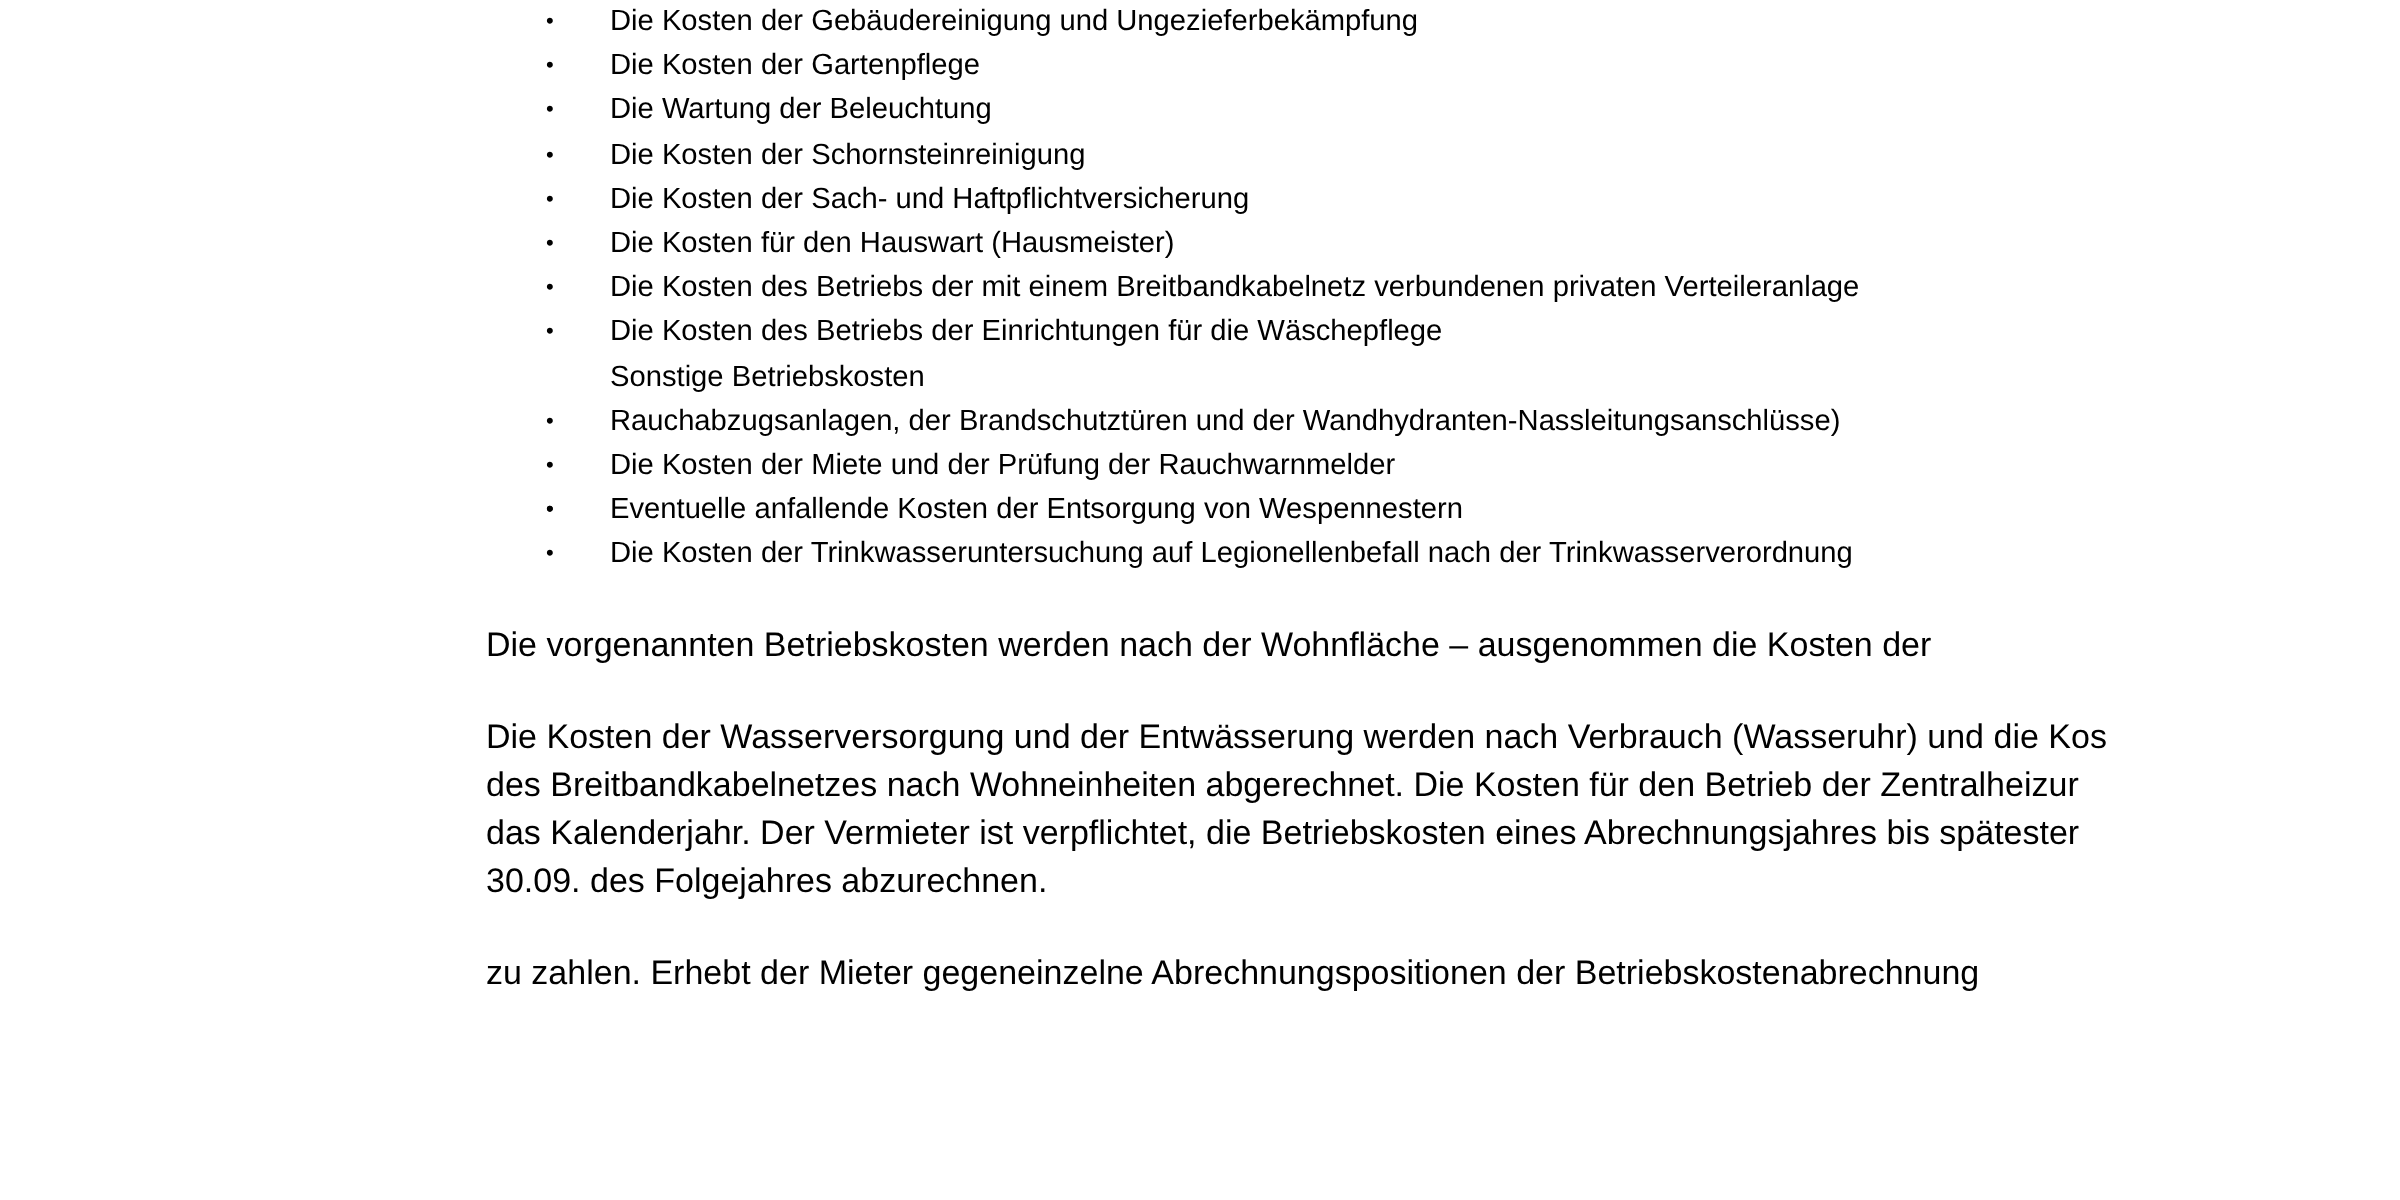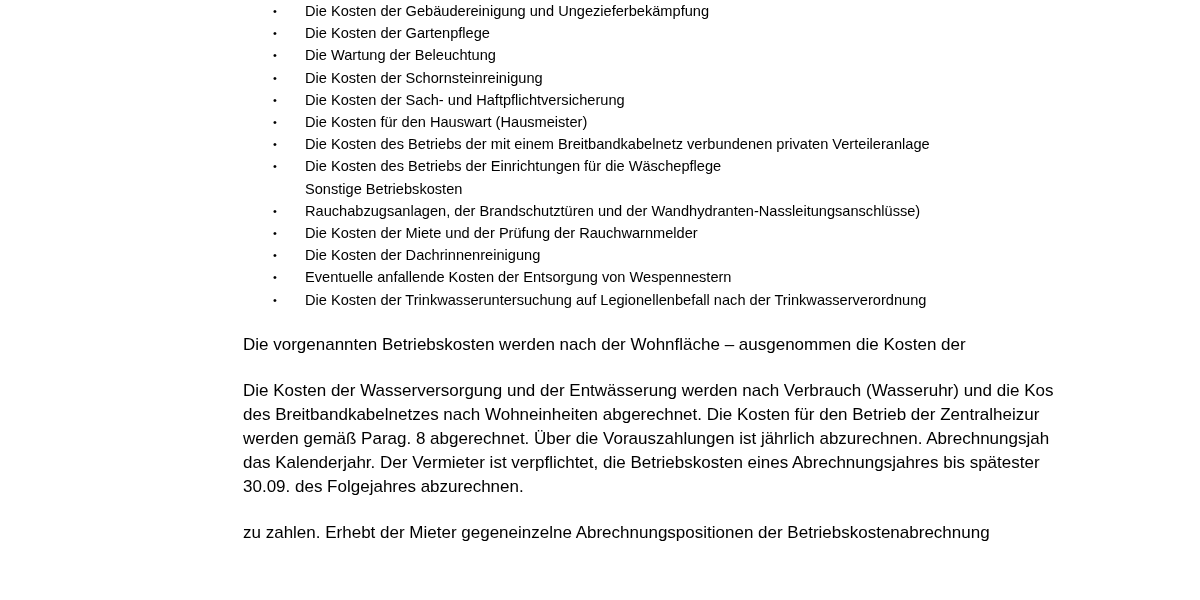--- a/index.html
+++ b/index.html
@@ -115,7 +115,6 @@
       </li>
       <li>
         <span class="bullet">•</span>
-        <span>Die Kosten der Dachrinnenreinigung</span>
       </li>
       <li>
         <span class="bullet">•</span>

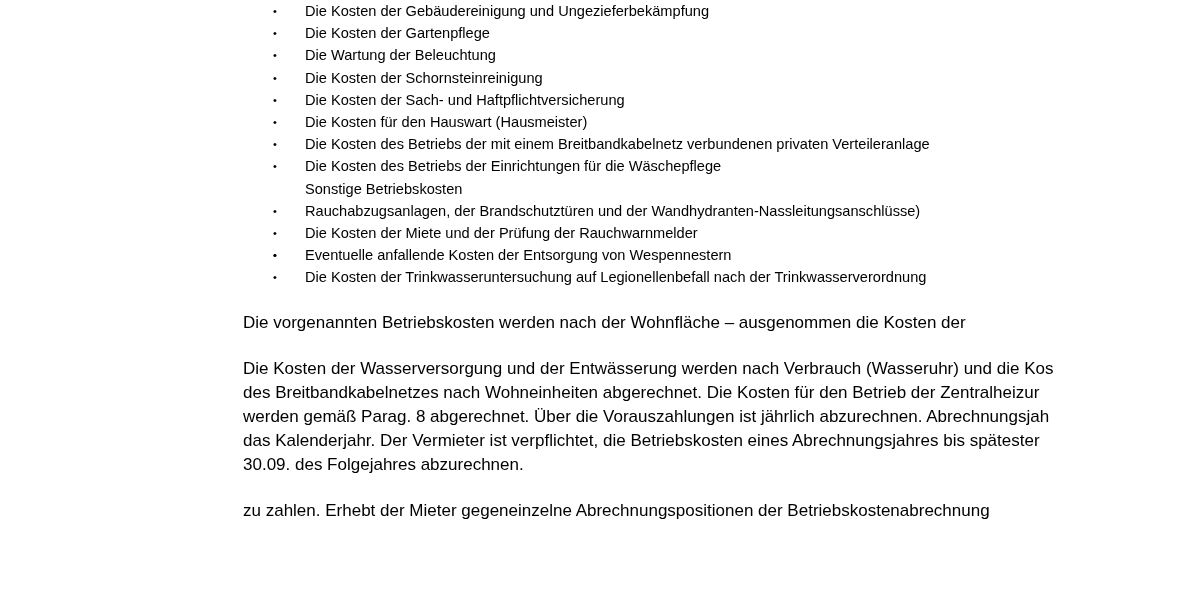--- a/index.html
+++ b/index.html
@@ -137,7 +137,6 @@
     <div class="para">
       <span class="l">Die Kosten der Wasserversorgung und der Entwässerung werden nach Verbrauch (Wasseruhr) und die Kos</span>
       <span class="l">des Breitbandkabelnetzes nach Wohneinheiten abgerechnet. Die Kosten für den Betrieb der Zentralheizur</span>
-      <span class="l">werden gemäß Parag. 8 abgerechnet. Über die Vorauszahlungen ist jährlich abzurechnen. Abrechnungsjah</span>
       <span class="l">das Kalenderjahr. Der Vermieter ist verpflichtet, die Betriebskosten eines Abrechnungsjahres bis spätester</span>
       <span class="l">30.09. des Folgejahres abzurechnen.</span>
     </div>

